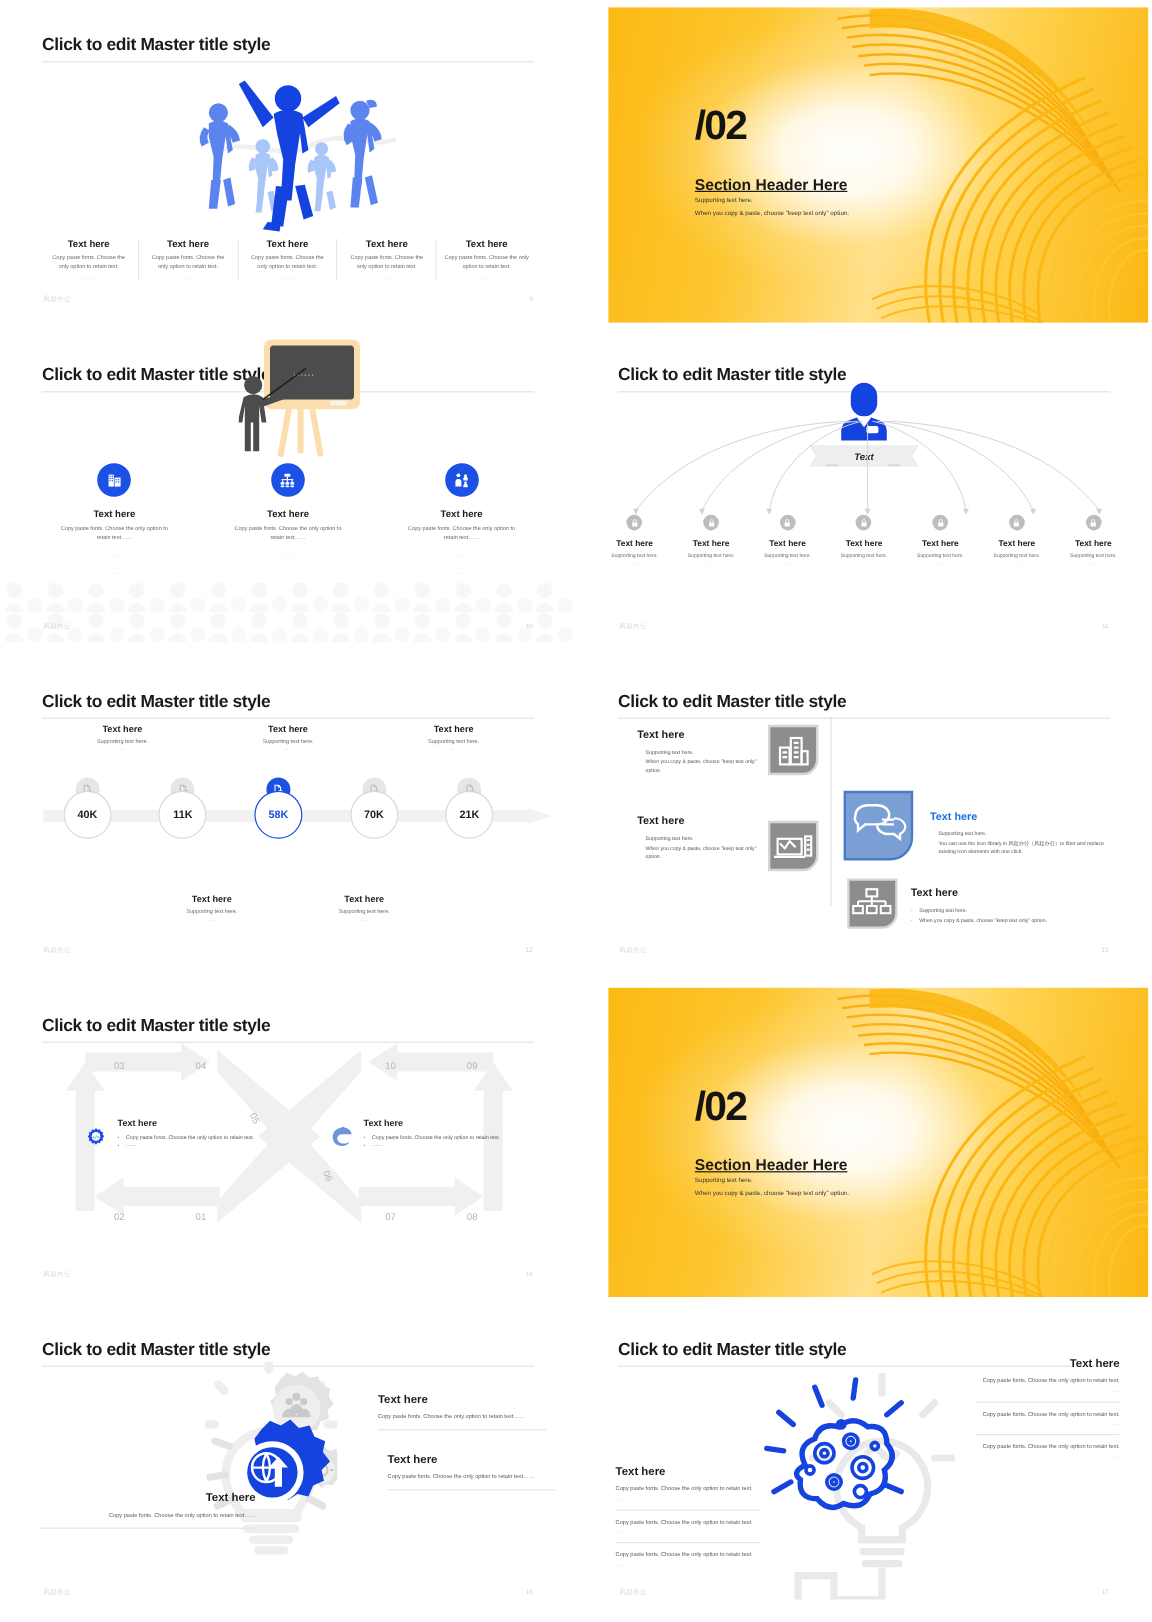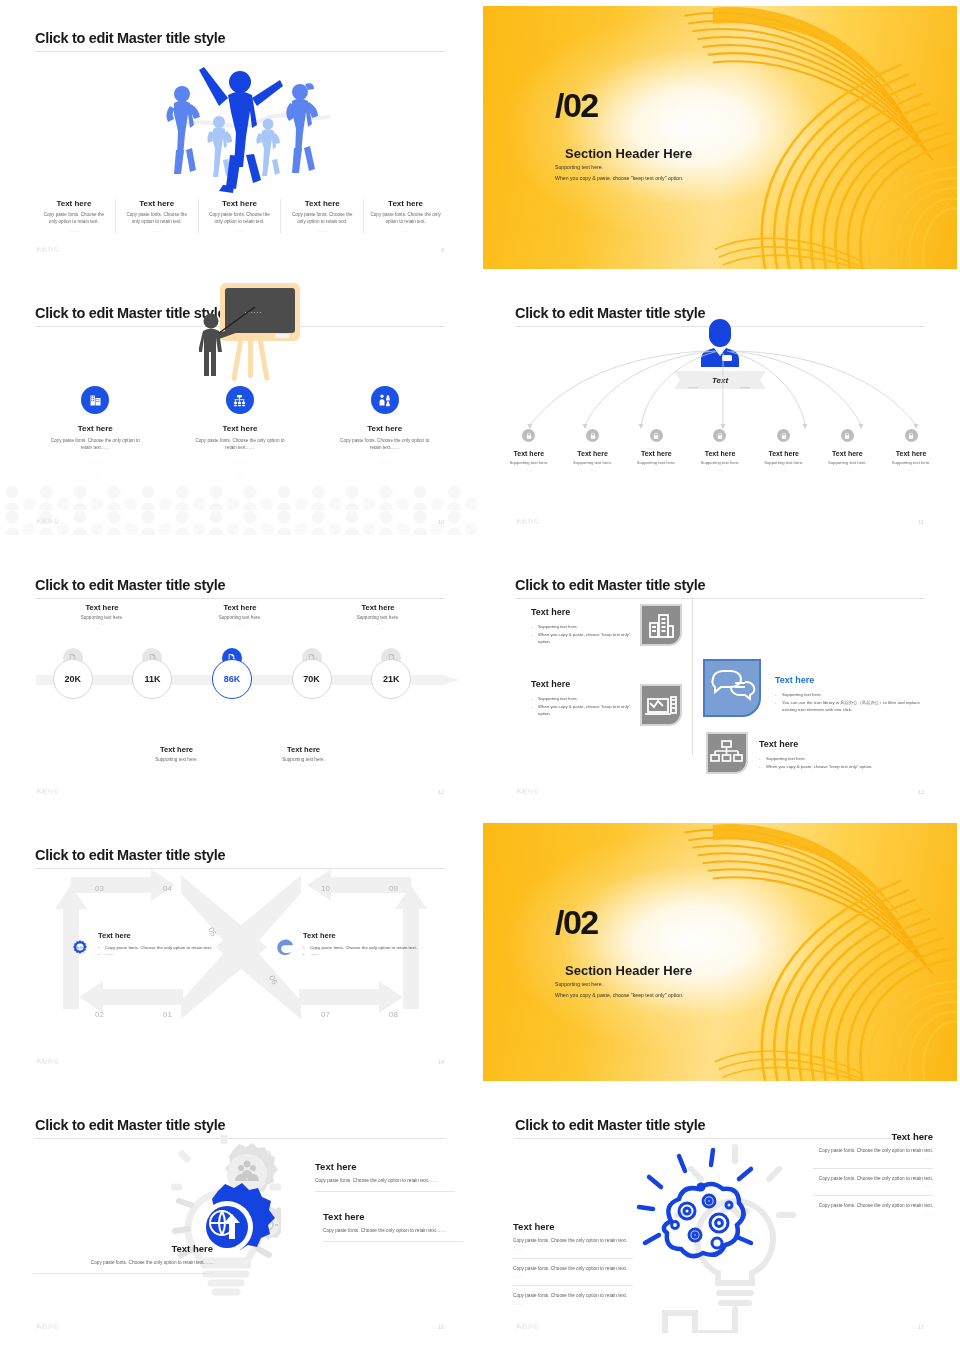--- a/index.html
+++ b/index.html
@@ -64,6 +64,7 @@
     background:
       radial-gradient(ellipse 55% 60% at 44% 46%, #ffffff 0%, rgba(255,255,255,.85) 22%, rgba(255,228,150,.35) 50%, rgba(255,255,255,0) 72%),
       linear-gradient(100deg, #fcb913 0%, #fdc62f 26%, #ffe08a 52%, #ffd24d 70%, #fbb713 100%);
+    margin-left: 24px;
   }
   .sec-swirl { position: absolute; right: 0; top: 0; width: 64%; height: 100%; }
   .sec-num { position: absolute; left: 72px; top: 80px;

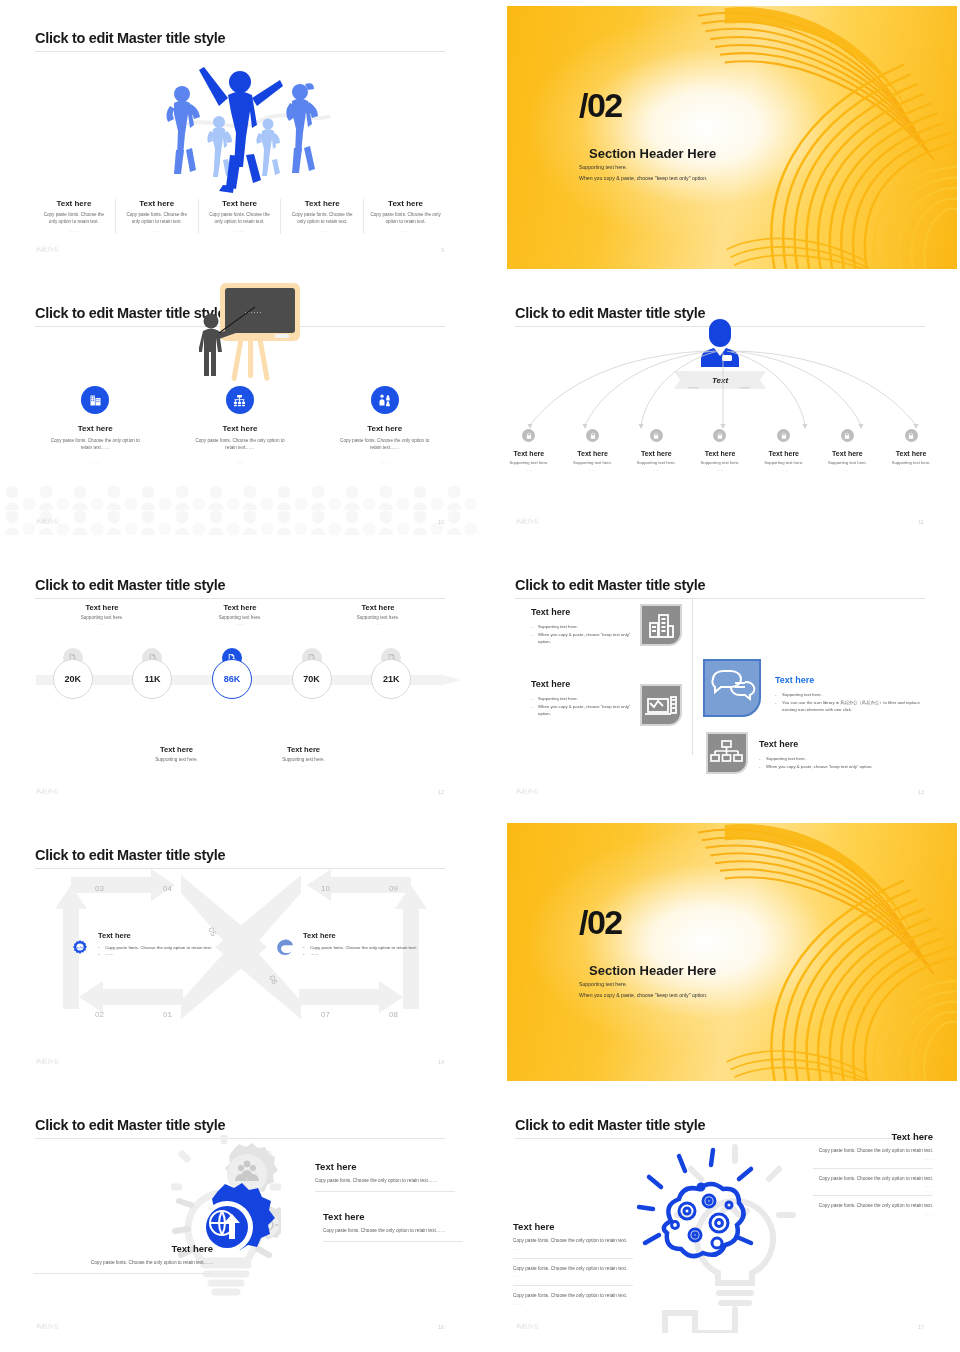--- a/index.html
+++ b/index.html
@@ -70,7 +70,7 @@
   .sec-num { position: absolute; left: 72px; top: 80px;
     font-size: 34px; font-weight: bold; color: #141414; letter-spacing: -1.5px;
     font-family: "Liberation Sans", sans-serif; }
-  .sec-h { position: absolute; left: 82px; top: 140px; font-size: 13px; font-weight: bold; color: #1a1a1a; }
+  .sec-h { position: absolute; left: 72px; top: 140px; font-size: 13px; font-weight: bold; color: #1a1a1a; text-decoration: underline; }
   .sec-s1 { position: absolute; left: 72px; top: 158px; font-size: 5.2px; color: #333; }
   .sec-s2 { position: absolute; left: 72px; top: 169px; font-size: 5.2px; color: #333; }
 

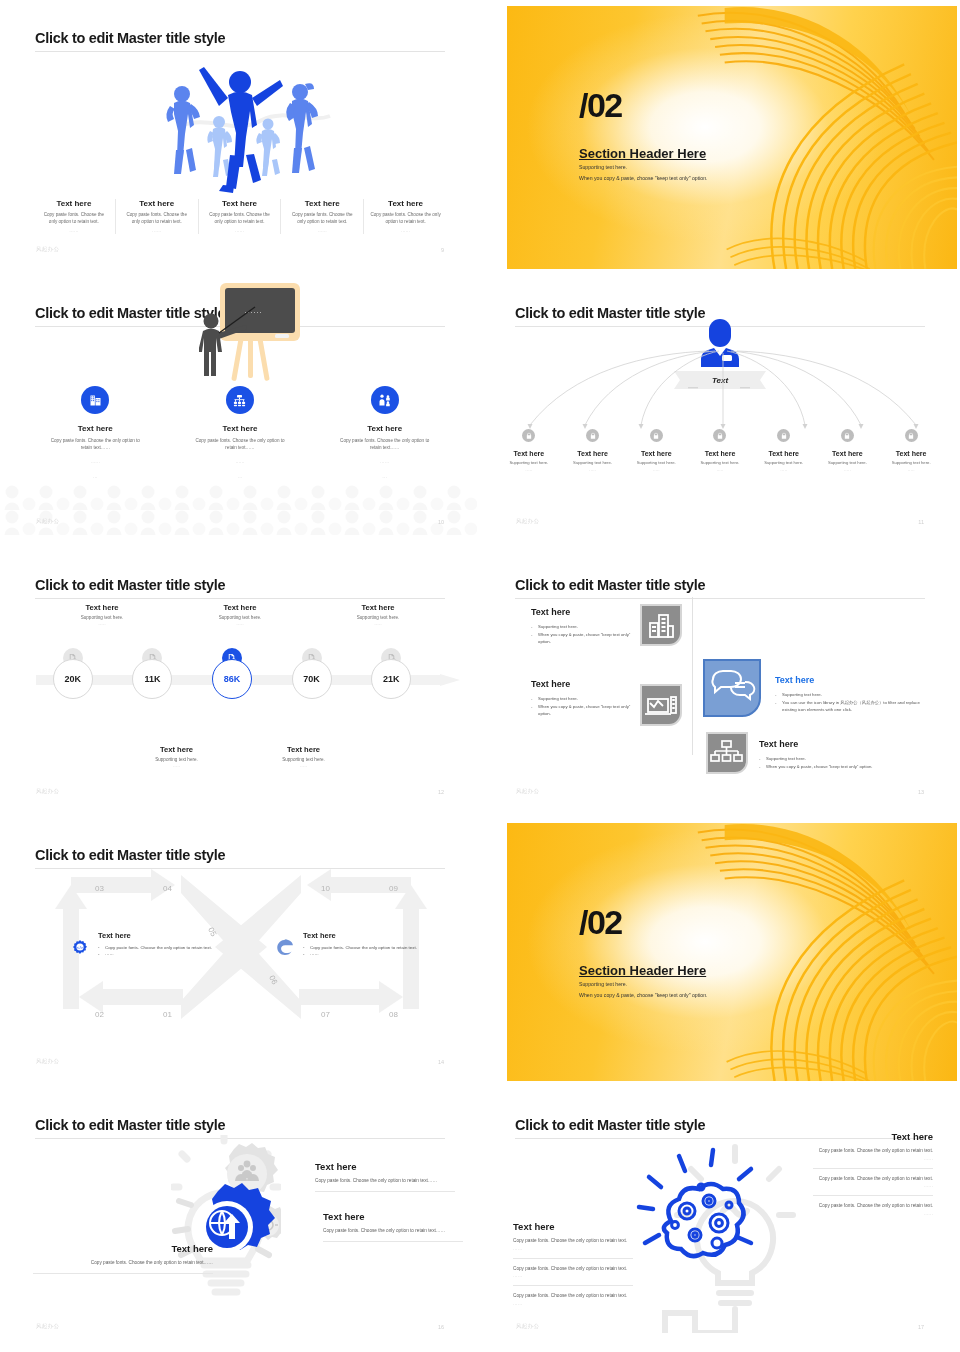--- a/index.html
+++ b/index.html
@@ -554,7 +554,7 @@
                 <path d="M19.5 19.5 L23 23" stroke="#bdbdbd" stroke-width="2"></path>
               </svg>
           </div>
-          <div class="tl-circle">20K</div>
+          <div class="tl-circle">40K</div>
         </div>
         <div class="tl-node">
           <div class="tl-badge">

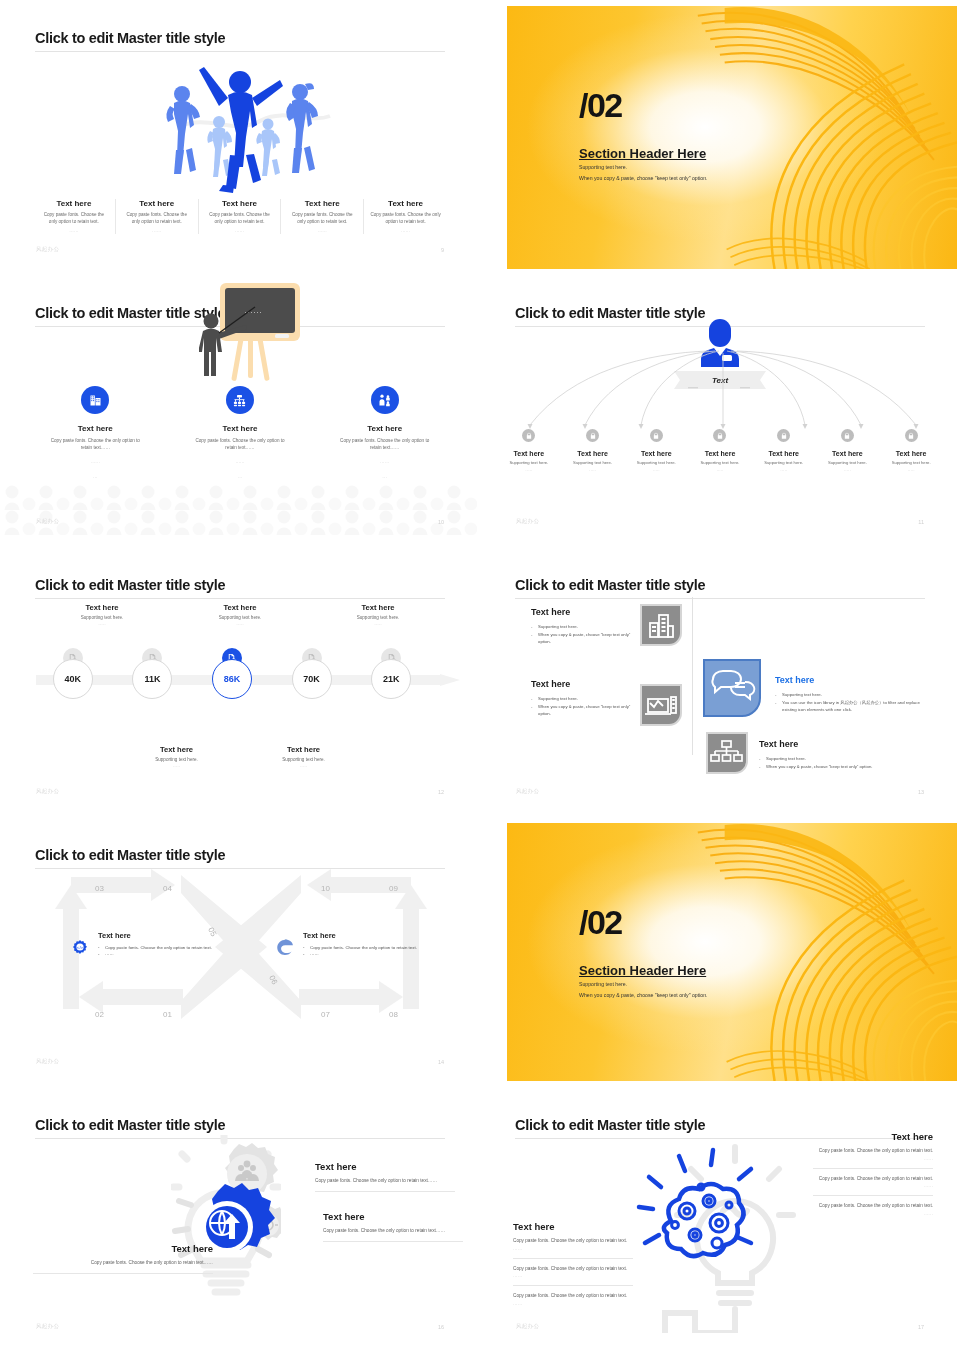--- a/index.html
+++ b/index.html
@@ -574,7 +574,7 @@
                 <path d="M19.5 19.5 L23 23" stroke="#fff" stroke-width="2"></path>
               </svg>
           </div>
-          <div class="tl-circle on">86K</div>
+          <div class="tl-circle on">58K</div>
         </div>
         <div class="tl-node">
           <div class="tl-badge">

